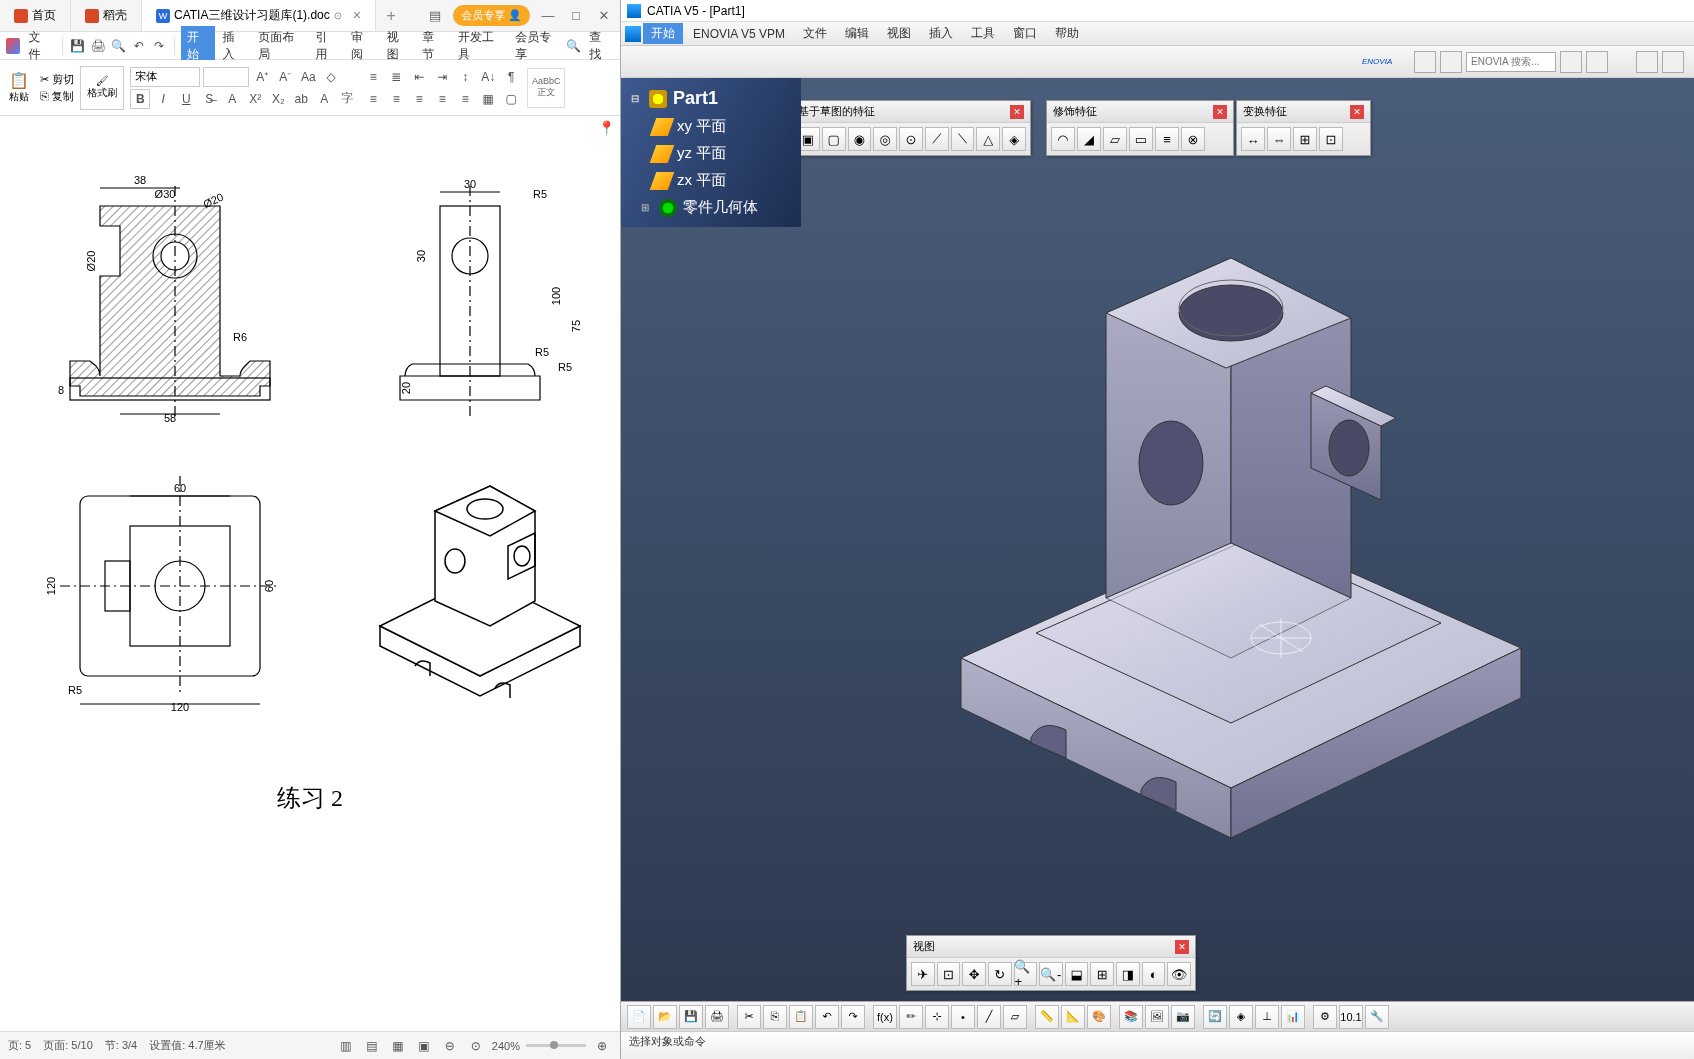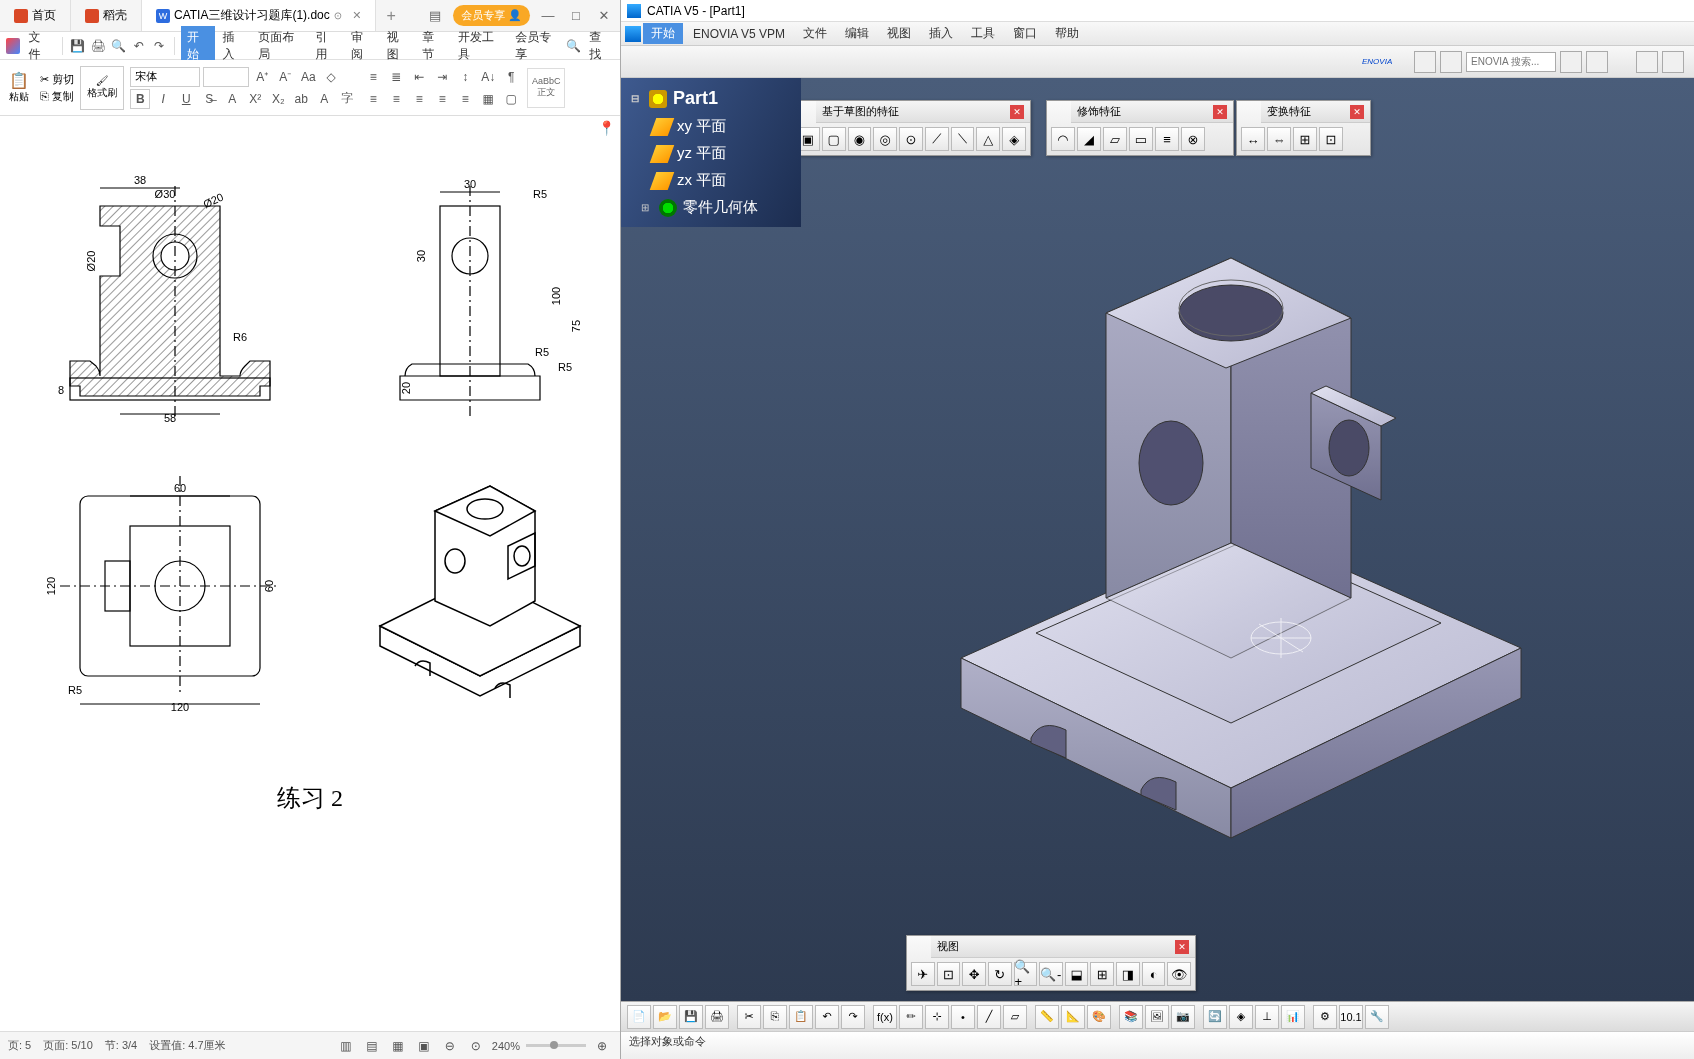--- a/index.html
+++ b/index.html
@@ -71,7 +71,7 @@
 
 
 .float-toolbar { position: absolute; background: linear-gradient(#fafafa,#e5e5e5); border: 1px solid #999; box-shadow: 1px 1px 3px rgba(0,0,0,0.3); }
-.float-toolbar .tb-title { background: linear-gradient(#f5f5f5,#e0e0e0); font-size: 11px; padding: 3px 6px; display: flex; justify-content: space-between; align-items: center; border-bottom: 1px solid #ccc; margin-left: 24px; }
+.float-toolbar .tb-title { background: linear-gradient(#f5f5f5,#e0e0e0); font-size: 11px; padding: 3px 6px; display: flex; justify-content: space-between; align-items: center; border-bottom: 1px solid #ccc; }
 .float-toolbar .tb-close { width: 14px; height: 14px; background: #d44; color: #fff; display: flex; align-items: center; justify-content: center; font-size: 9px; }
 .float-toolbar .tb-body { display: flex; padding: 4px; gap: 2px; }
 .tool-btn { width: 24px; height: 24px; border: 1px solid #bbb; background: linear-gradient(#fff,#e8e8e8); display: flex; align-items: center; justify-content: center; font-size: 13px; }

